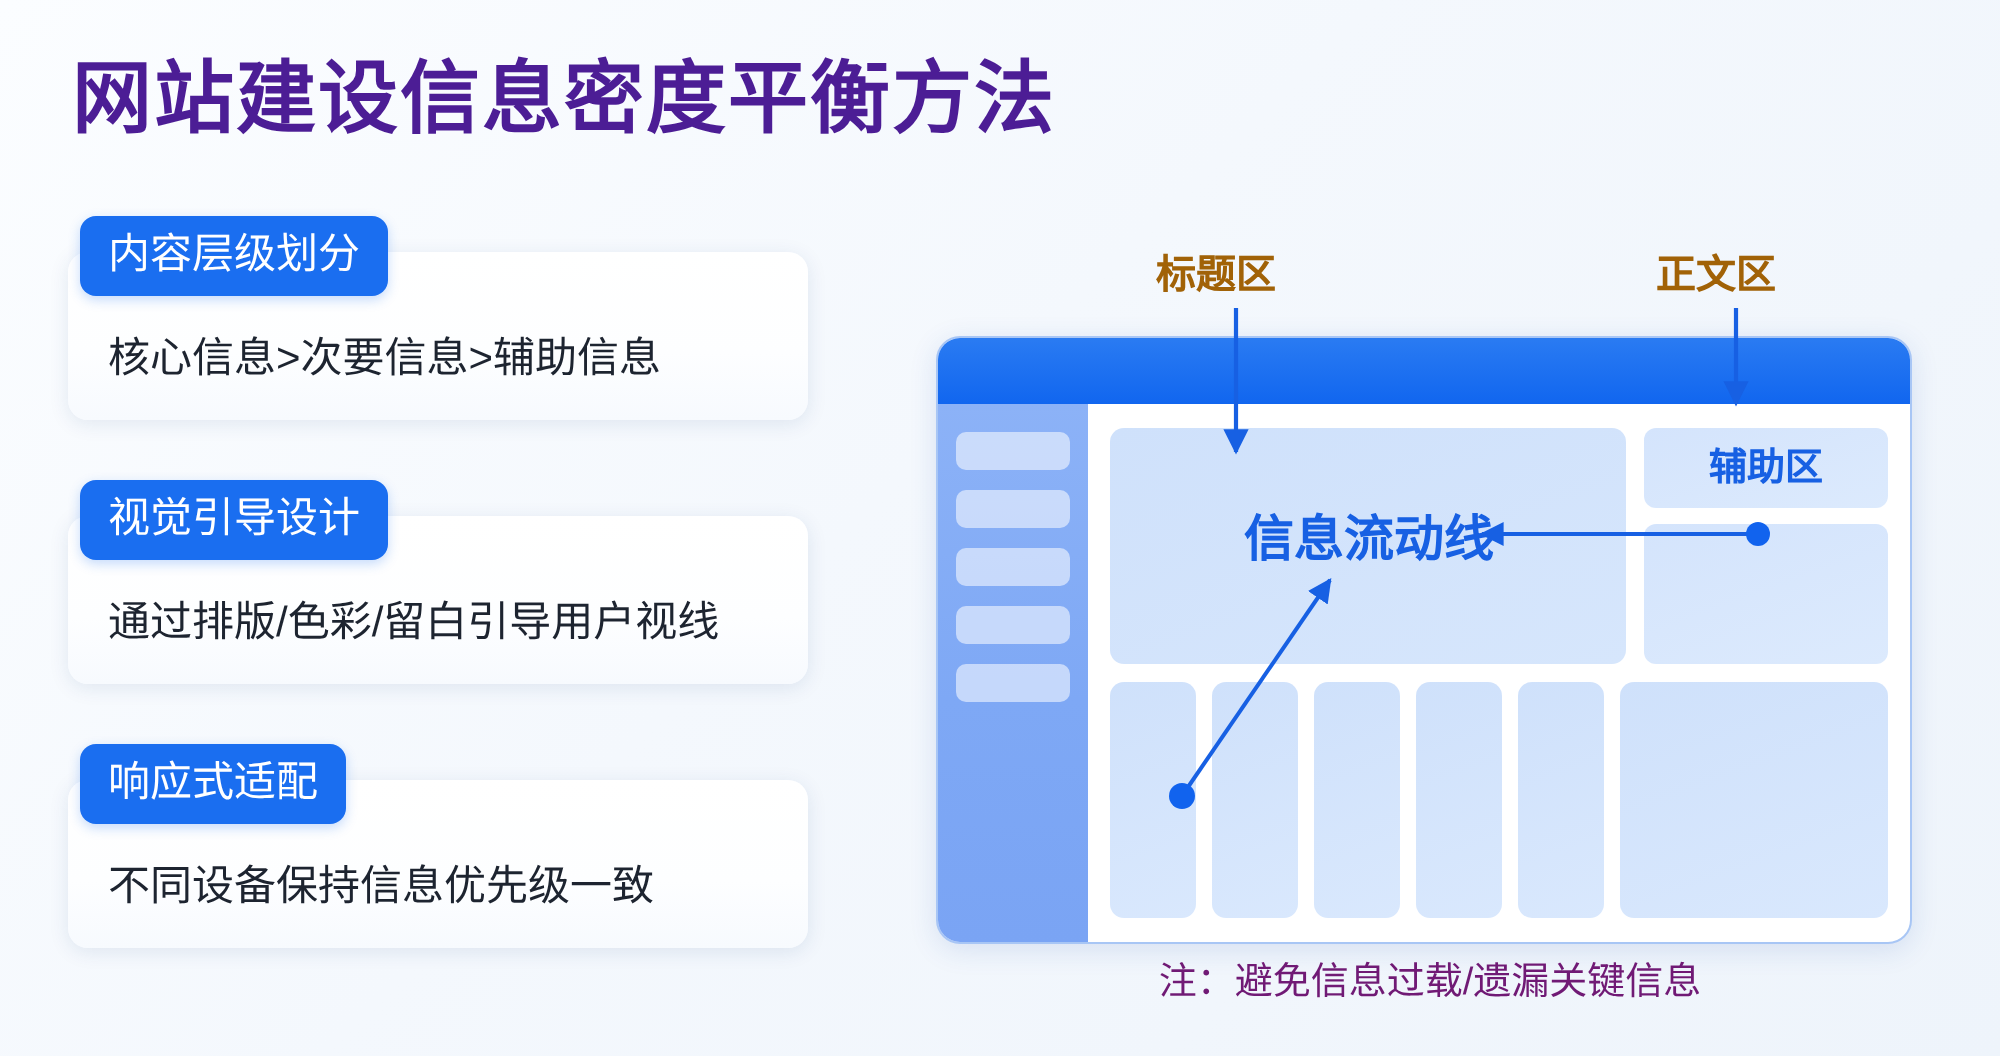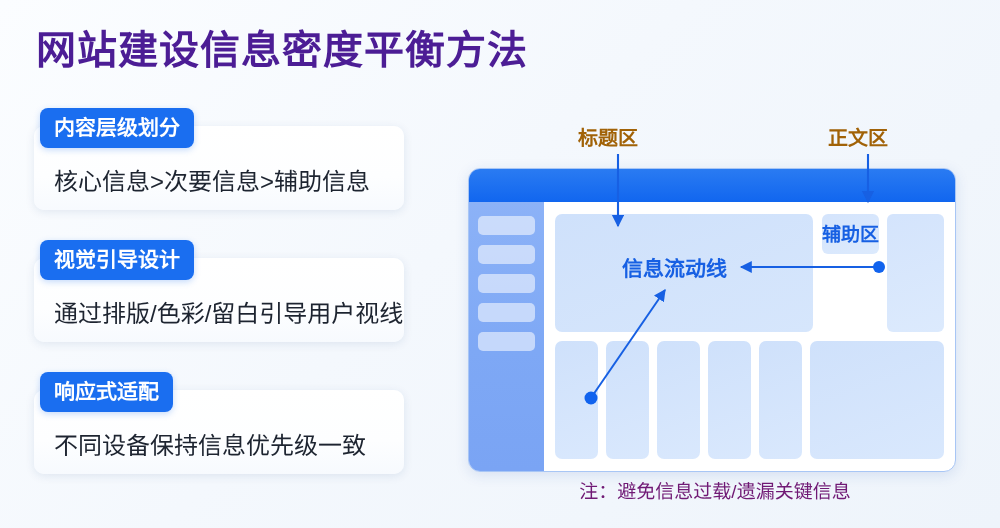--- a/index.html
+++ b/index.html
@@ -59,7 +59,7 @@
     background: #1a6ef0;
     color: #ffffff;
     font-size: 21px;
-    font-weight: 700;
+    font-weight: 400;
     line-height: 1;
     padding: 9px 14px 10px 14px;
     border-radius: 8px;

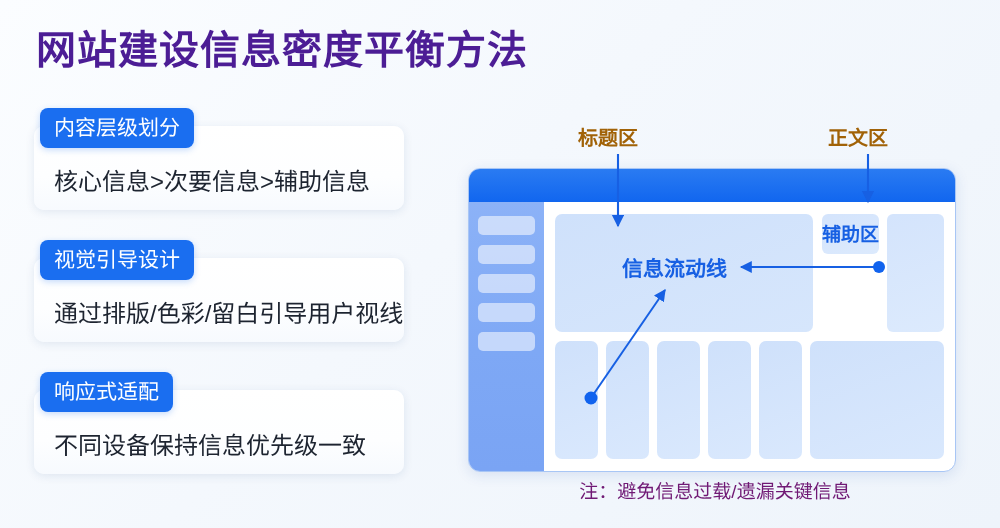--- a/index.html
+++ b/index.html
@@ -71,7 +71,7 @@
     left: 20px;
     right: 14px;
     top: 40px;
-    font-size: 24px;
+    font-size: 21px;
     color: #1d2430;
     line-height: 1.35;
     white-space: nowrap;

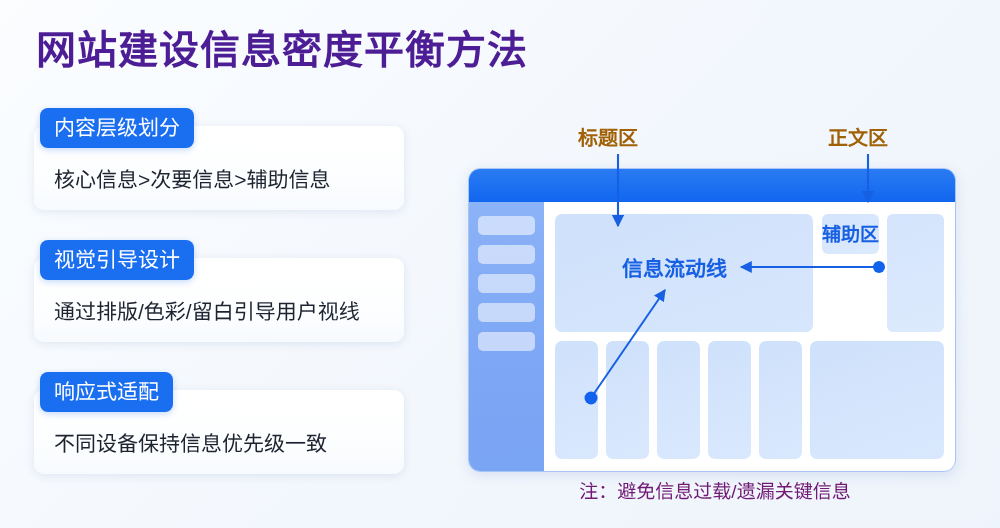--- a/index.html
+++ b/index.html
@@ -170,7 +170,7 @@
     width: 122px;
     flex: 0 0 auto;
     display: flex;
-    flex-direction: row;
+    flex-direction: column;
     gap: 8px;
   }
   .aside-label-box {

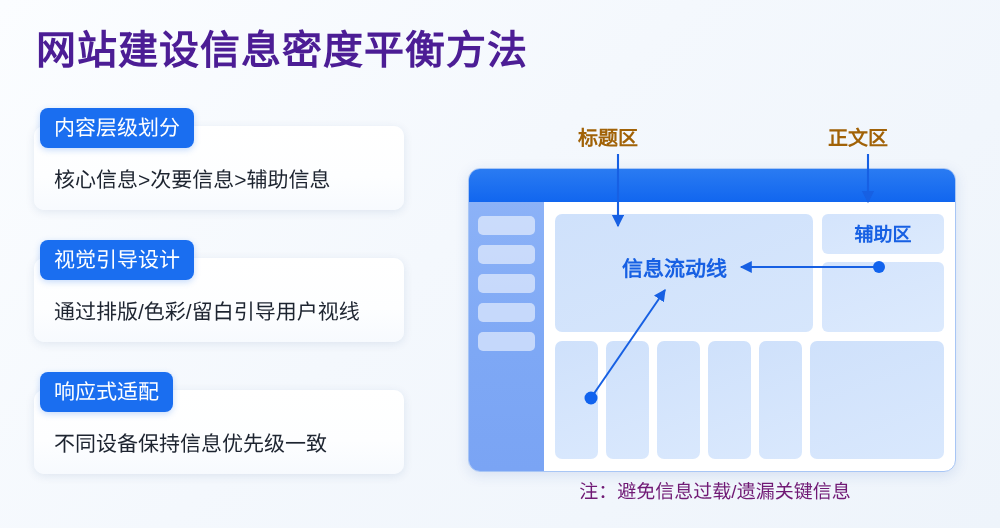--- a/index.html
+++ b/index.html
@@ -213,7 +213,7 @@
     position: absolute;
     left: 172px;
     top: 148px;
-    font-size: 21px;
+    font-size: 25px;
     font-weight: 700;
     color: #1760e3;
     white-space: nowrap;

